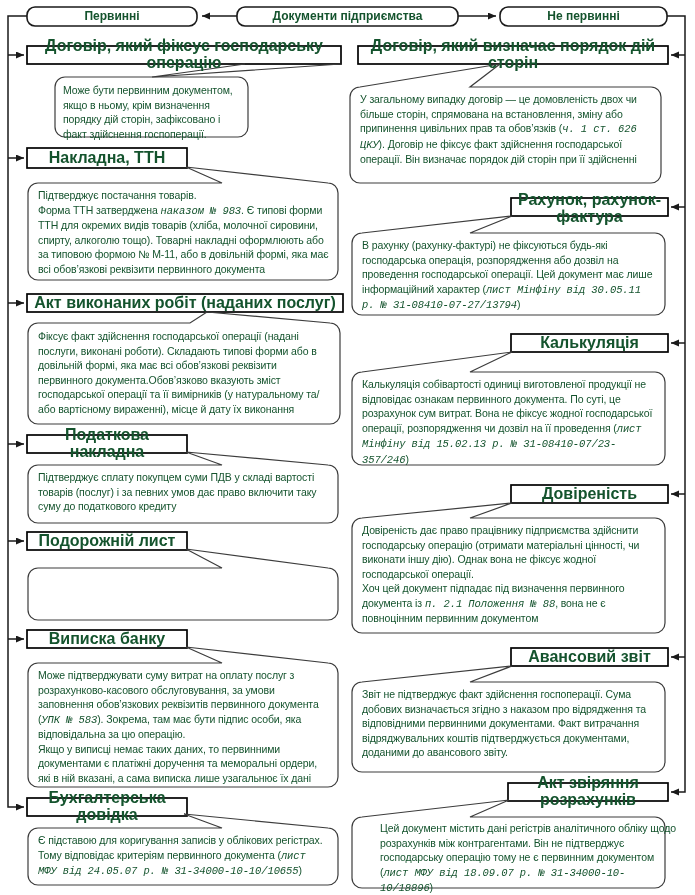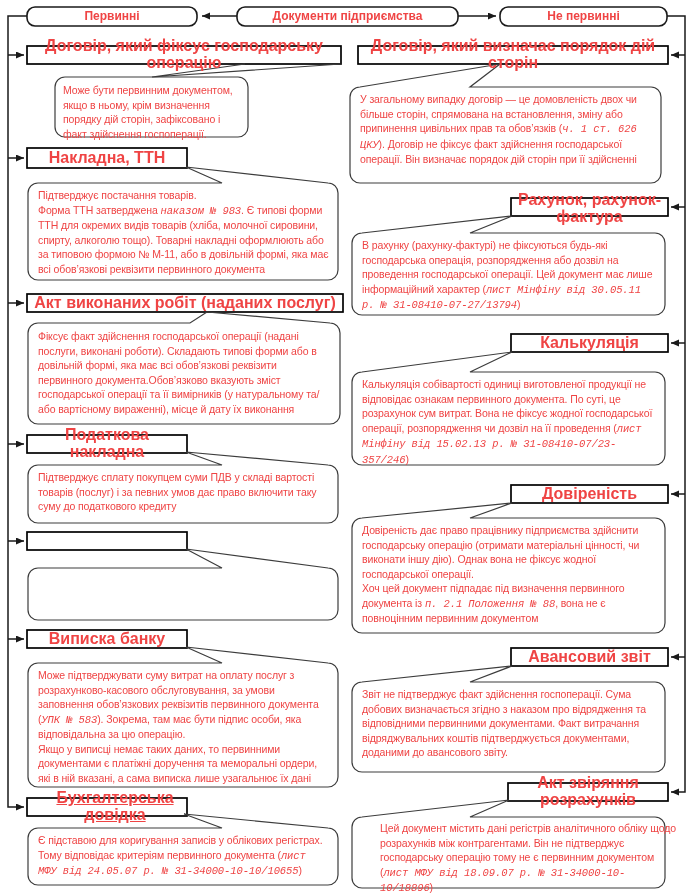--- a/index.html
+++ b/index.html
@@ -4,7 +4,7 @@
 <style>
   html,body{margin:0;padding:0;background:#ffffff;}
   .stage{position:relative;width:695px;height:895px;background:#fff;
-         font-family:"Liberation Sans",sans-serif;color:#ef4444;overflow:hidden;}
+         font-family:"Liberation Sans",sans-serif;color:#14532d;overflow:hidden;}
   .stage svg{position:absolute;left:0;top:0;z-index:1;}
   .txt{position:absolute;z-index:2;}
   .pill-label,.hdr-label{display:flex;align-items:center;justify-content:center;

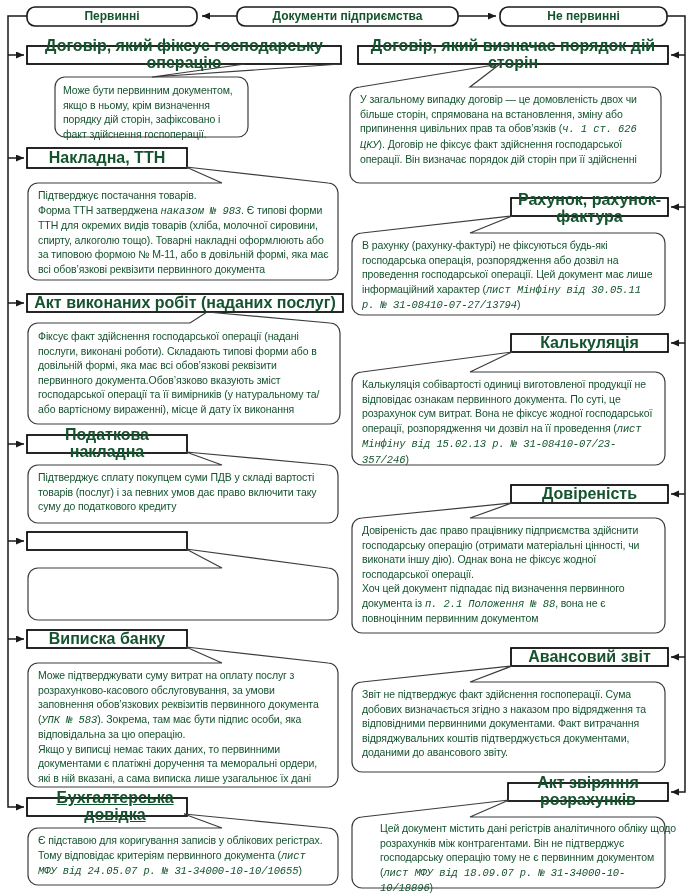--- a/index.html
+++ b/index.html
@@ -91,6 +91,7 @@
   <div class="txt hdr-label" style="left:27px;top:148px;width:160px;height:20px">Накладна, ТТН</div>
   <div class="txt hdr-label" style="left:27px;top:294px;width:316px;height:18px">Акт виконаних робіт (наданих послуг)</div>
   <div class="txt hdr-label" style="left:27px;top:435px;width:160px;height:18px">Податкова накладна</div>
+  <div class="txt hdr-label" style="left:27px;top:532px;width:160px;height:18px">Подорожній лист</div>
   <div class="txt hdr-label" style="left:27px;top:630px;width:160px;height:18px">Виписка банку</div>
   <div class="txt hdr-label hdr-left" style="left:27px;top:798px;width:160px;height:18px">Бухгалтерська довідка</div>
 

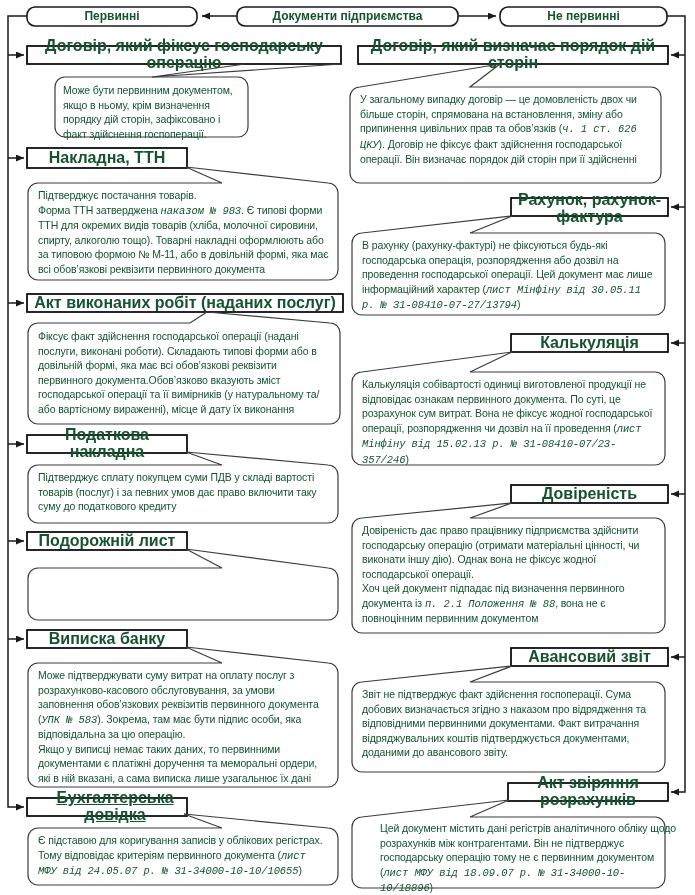--- a/index.html
+++ b/index.html
@@ -10,7 +10,7 @@
   .pill-label,.hdr-label{display:flex;align-items:center;justify-content:center;
          font-weight:bold;font-size:16px;text-align:center;line-height:1.05;}
   .pill-label{font-size:12px;}
-  .hdr-left{justify-content:flex-start;padding-left:8px;text-decoration:underline;}
+  .hdr-left{justify-content:flex-start;}
   .bubble-txt{font-size:10.5px;line-height:14.5px;white-space:pre-wrap;
          letter-spacing:-0.1px;}
   .bubble-txt i{font-style:italic;font-family:Liberation Mono, monospace;}

